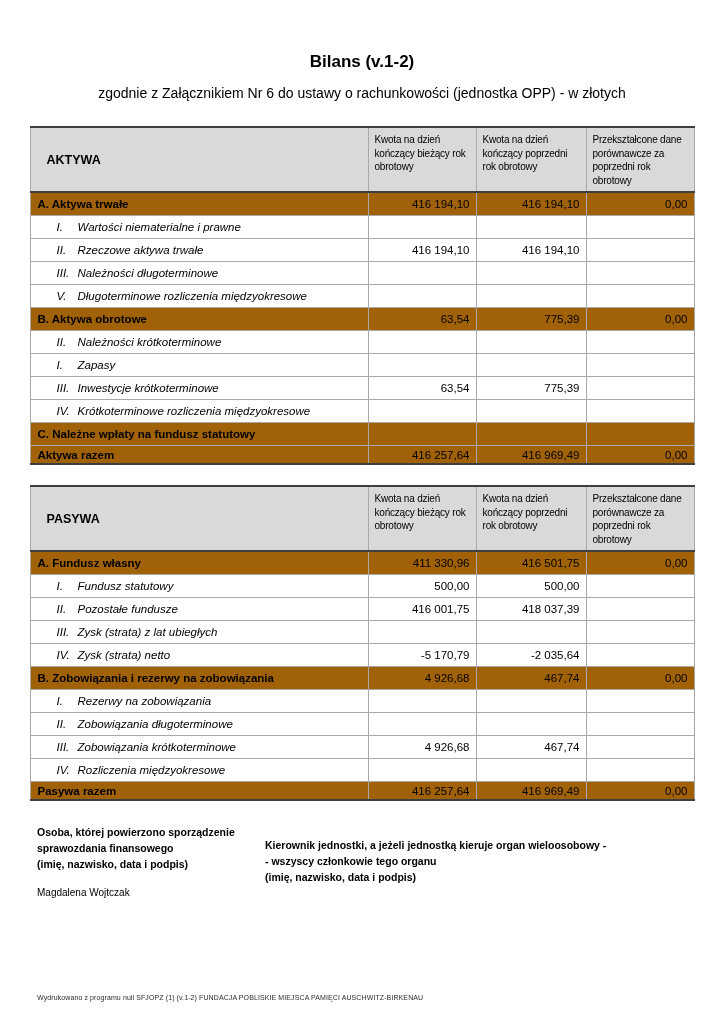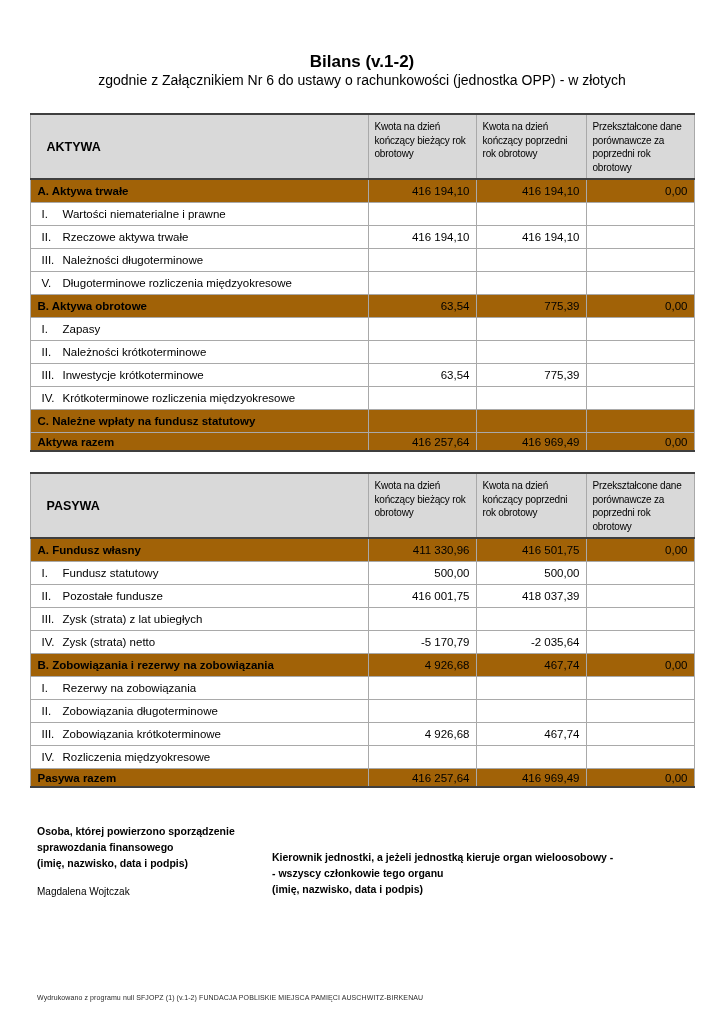--- a/index.html
+++ b/index.html
@@ -15,7 +15,7 @@
     padding-top:52px; margin:0;
   }
   .subtitle {
-    text-align:center; font-size:14px; 
+    text-align:center; font-size:14px; margin-top:13px;
   }
 
   table.bs {

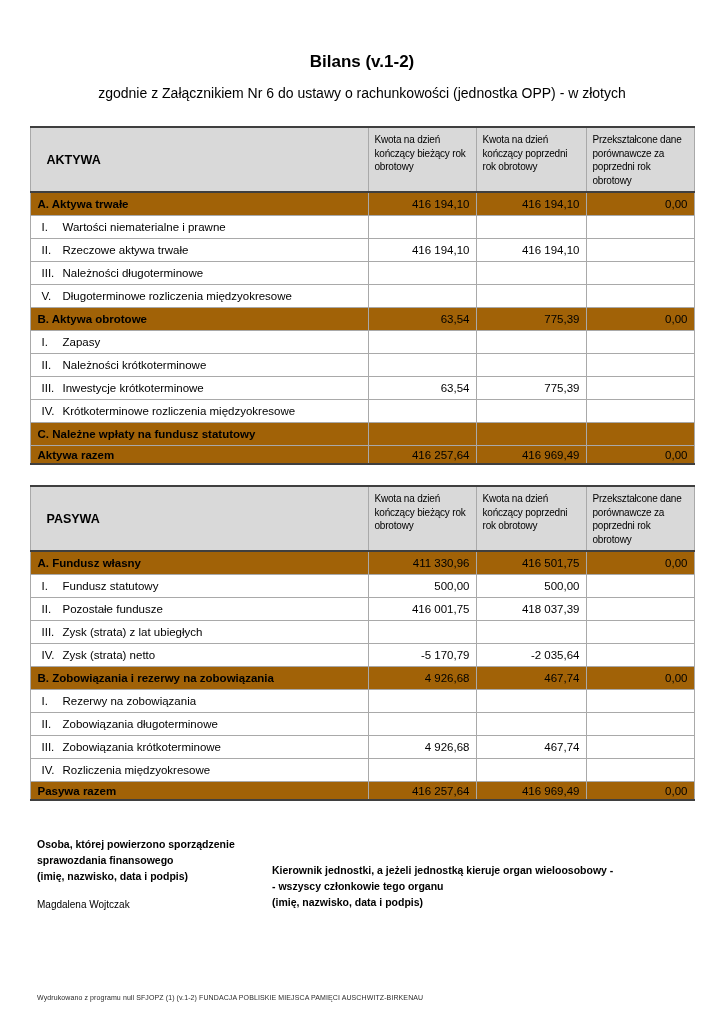--- a/index.html
+++ b/index.html
@@ -46,7 +46,7 @@
   tr.section td, tr.total td { background:#a16207; }
   tr.section td.lbl, tr.total td.lbl { font-weight:bold; }
   tr.total td { height:17px; }
-  tr.sub td.lbl { padding-left:11px; }
+  tr.sub td.lbl { padding-left:26px;font-style:italic; }
   .num { display:inline-block; width:21px; }
 
   .signatures {

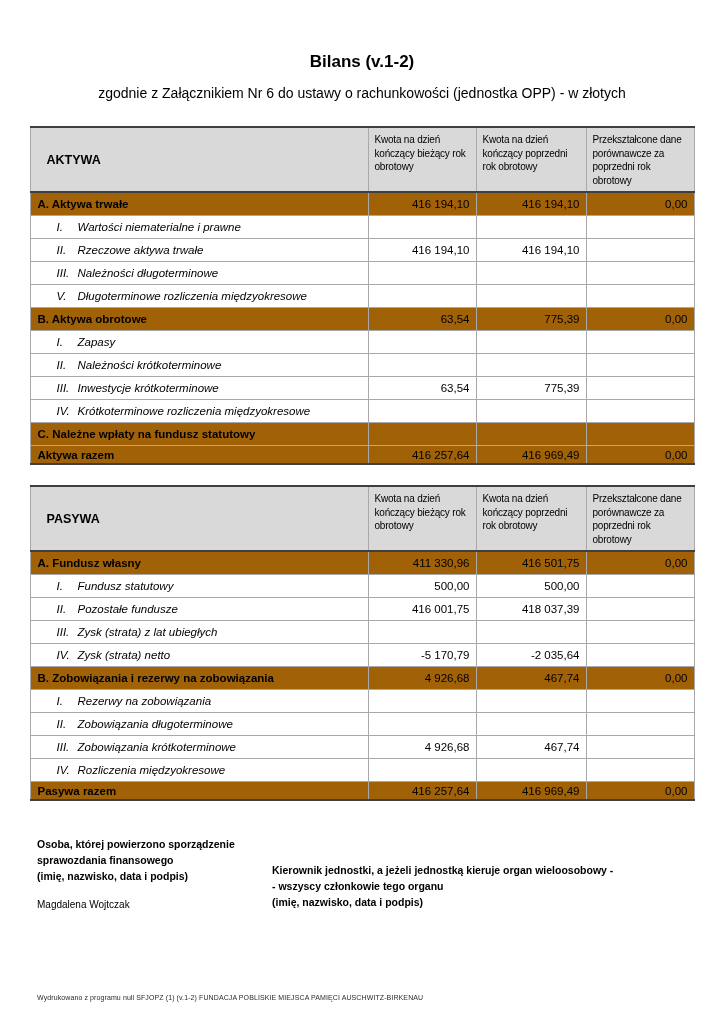--- a/index.html
+++ b/index.html
@@ -127,13 +127,13 @@
           <td class="val">0,00</td>
         </tr>
         <tr class="sub">
+          <td class="lbl"><span class="num">II.</span><span>Należności krótkoterminowe</span></td>
+          <td class="val"></td>
+          <td class="val"></td>
+          <td class="val"></td>
+        </tr>
+        <tr class="sub">
           <td class="lbl"><span class="num">I.</span><span>Zapasy</span></td>
-          <td class="val"></td>
-          <td class="val"></td>
-          <td class="val"></td>
-        </tr>
-        <tr class="sub">
-          <td class="lbl"><span class="num">II.</span><span>Należności krótkoterminowe</span></td>
           <td class="val"></td>
           <td class="val"></td>
           <td class="val"></td>

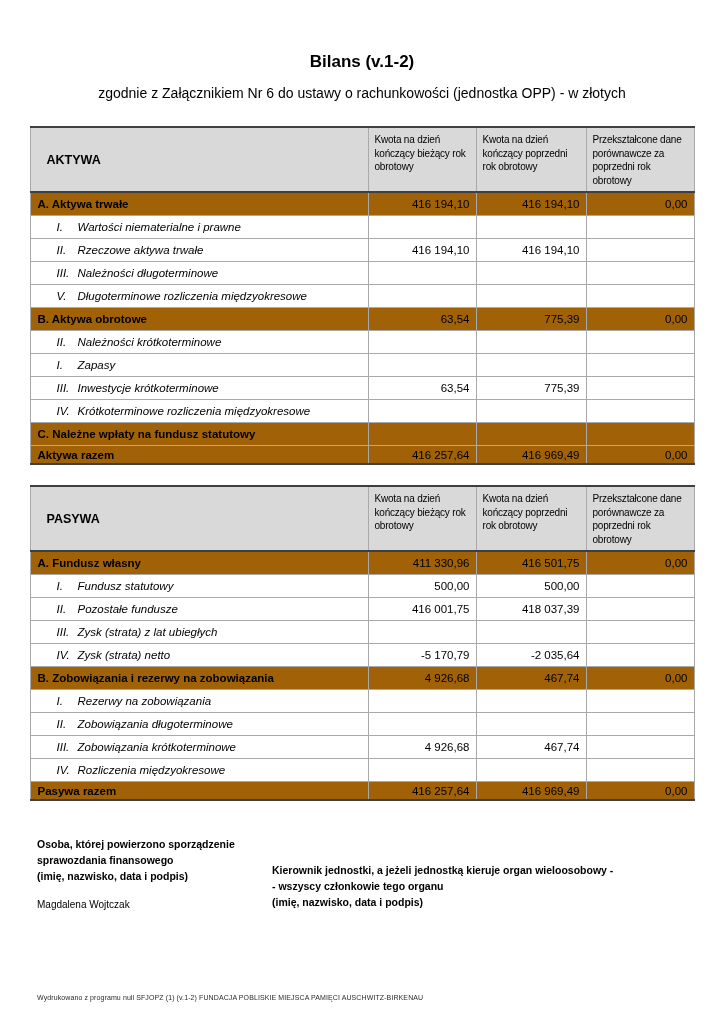--- a/index.html
+++ b/index.html
@@ -50,8 +50,8 @@
   .num { display:inline-block; width:21px; }
 
   .signatures {
-    display:flex; align-items:flex-end;
-    margin:36px 0 0 37px; width:650px;gap:7px;
+    display:flex; align-items:center;
+    margin:24px 0 0 37px; width:650px;
   }
   .sig-left { width:228px; }
   .sig-right { flex:1; }

